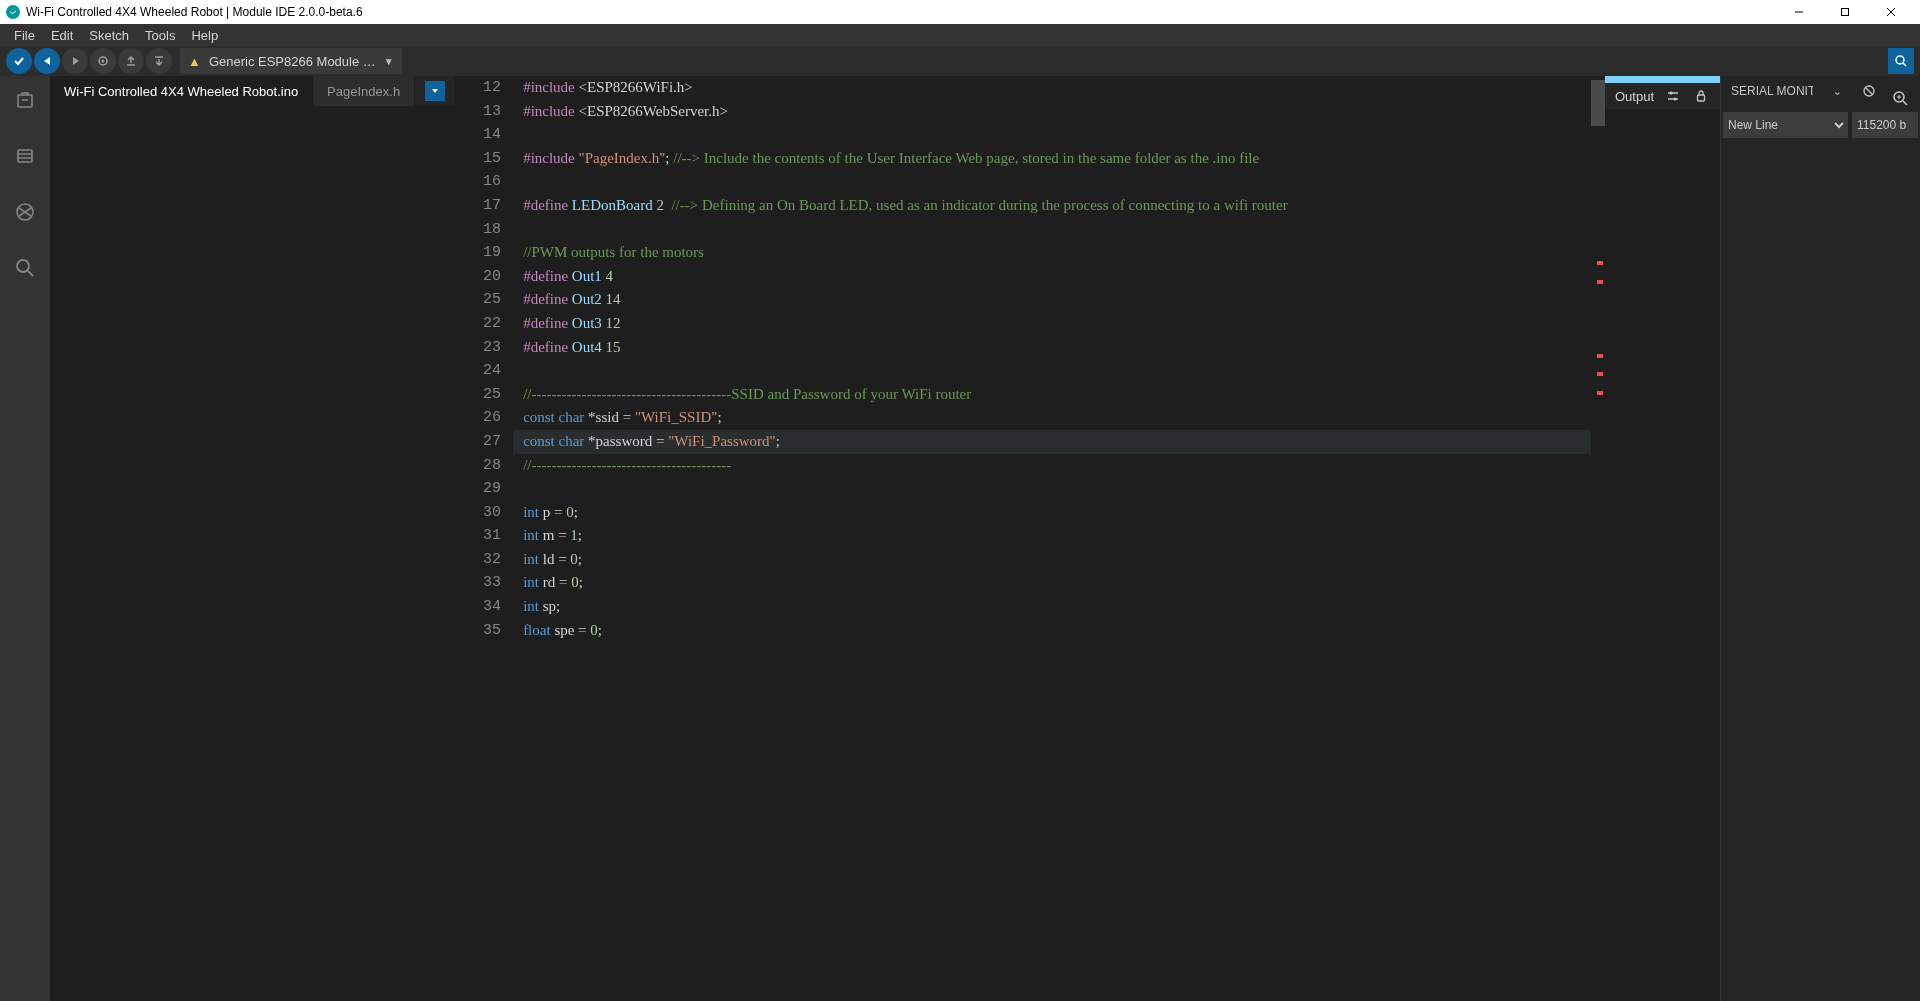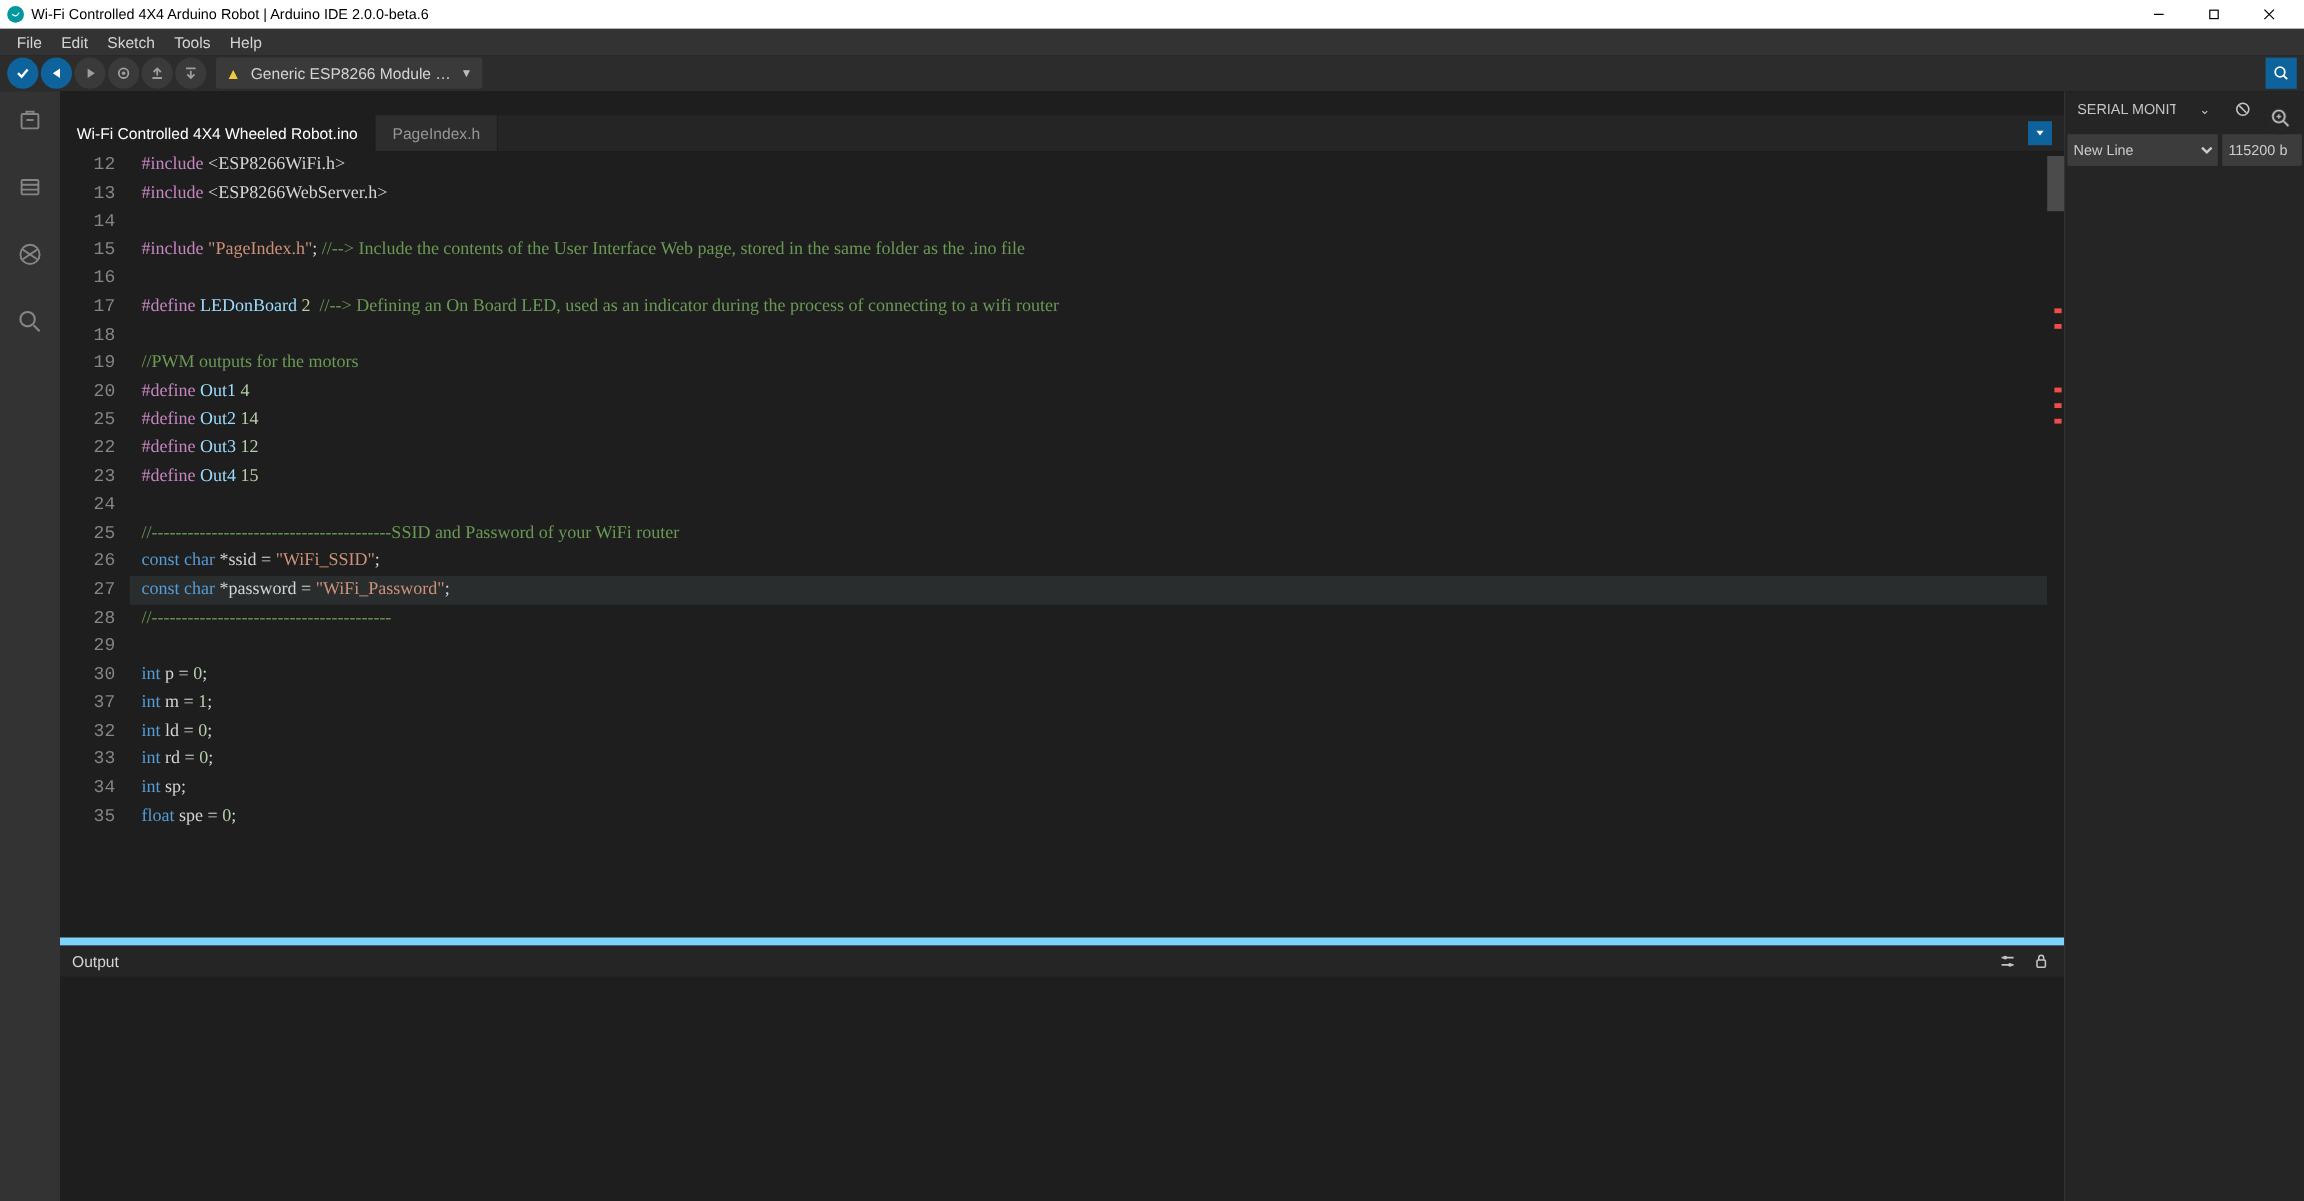--- a/index.html
+++ b/index.html
@@ -229,7 +229,7 @@
         <path d="M3 8c2 0 2 2 5 2s3-4 5-4" stroke="#fff" stroke-width="1.5" fill="none"></path>
       </svg>
   </div>
-  <span>Wi-Fi Controlled 4X4 Arduino Robot | Arduino IDE 2.0.0-beta.6</span>
+  <span>Wi-Fi Controlled 4X4 Wheeled Robot | Module IDE 2.0.0-beta.6</span>
   <div class="titlebar-controls">
     <div class="titlebar-btn">
       <svg width="12" height="12" viewBox="0 0 12 12">

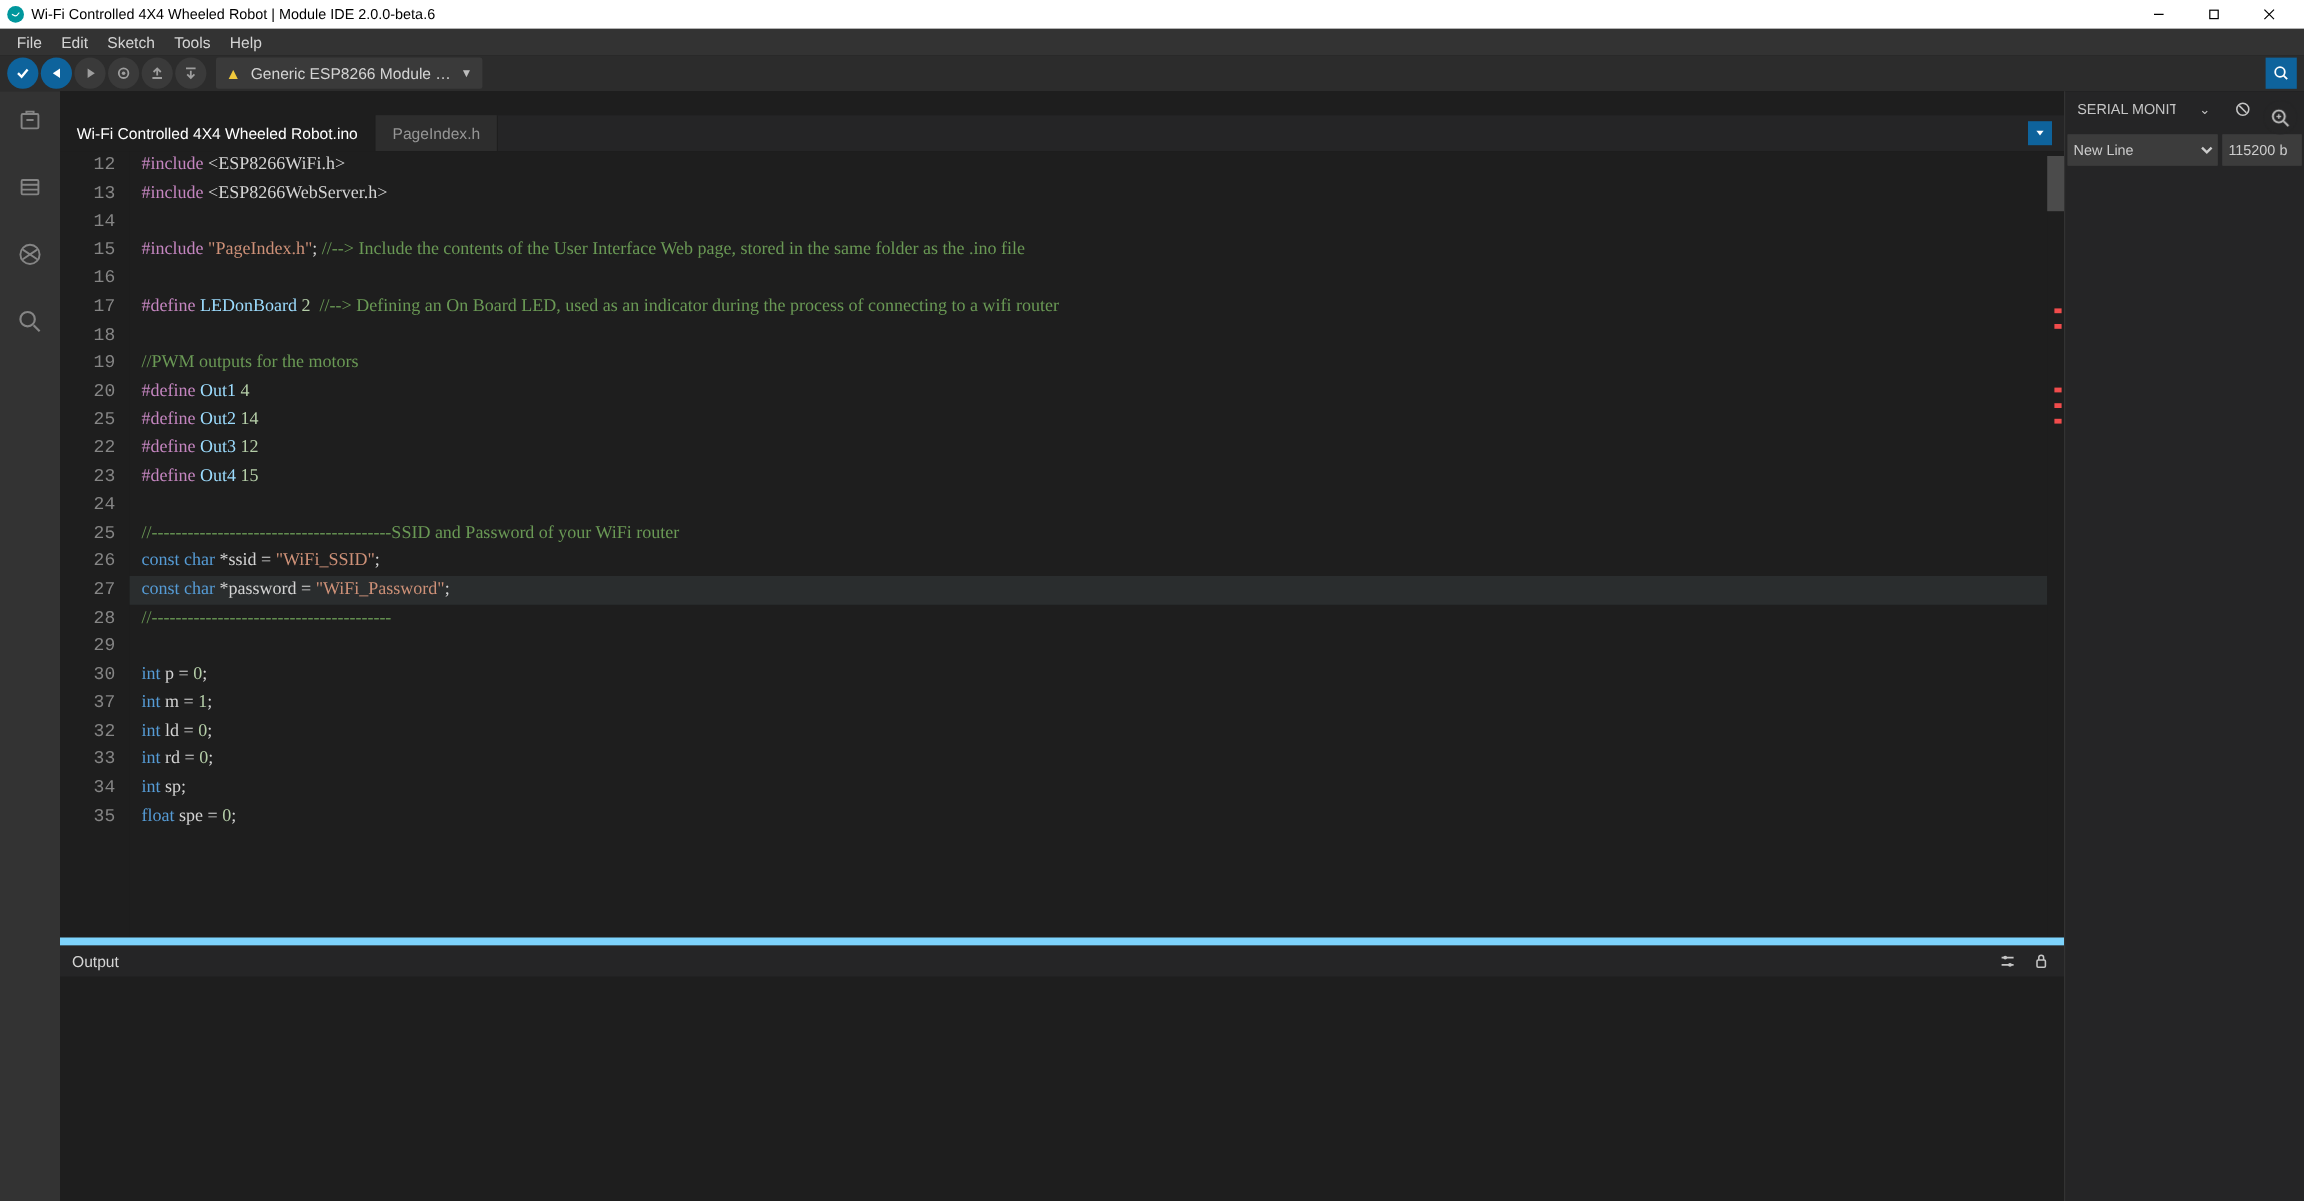--- a/index.html
+++ b/index.html
@@ -103,9 +103,8 @@
 .editor-col {
   flex: 1;
   display: flex;
-  flex-direction: column;
+  flex-direction: row;
   min-width: 0;
-  margin-top: 20px;
 }
 .tabs-row {
   height: 30px;

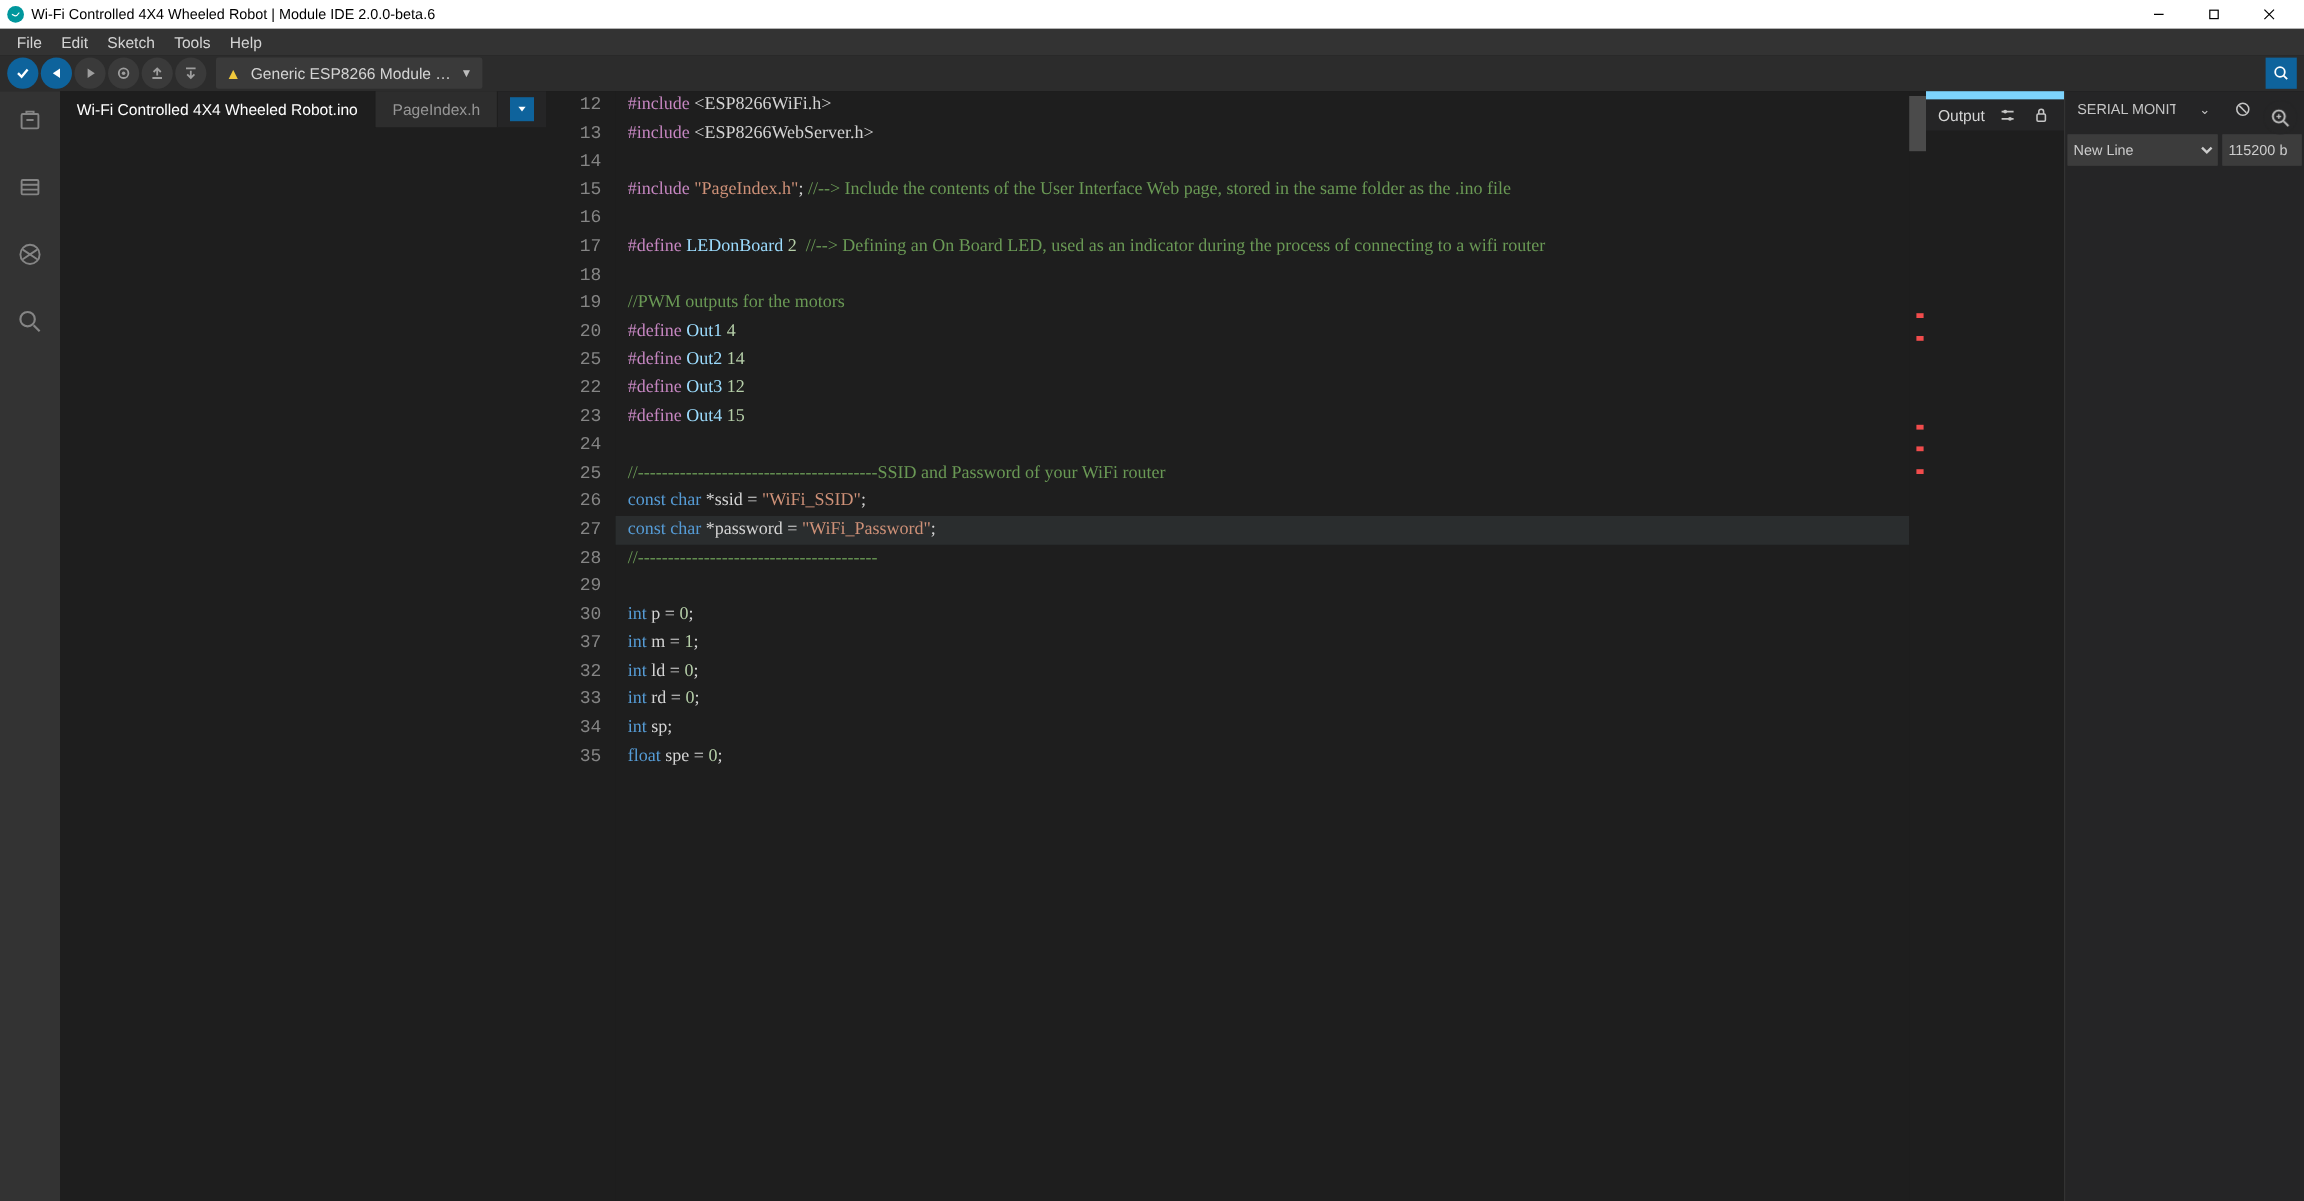--- a/index.html
+++ b/index.html
@@ -369,7 +369,7 @@
           <div>28</div>
           <div>29</div>
           <div>30</div>
-          <div>37</div>
+          <div>31</div>
           <div>32</div>
           <div>33</div>
           <div>34</div>

